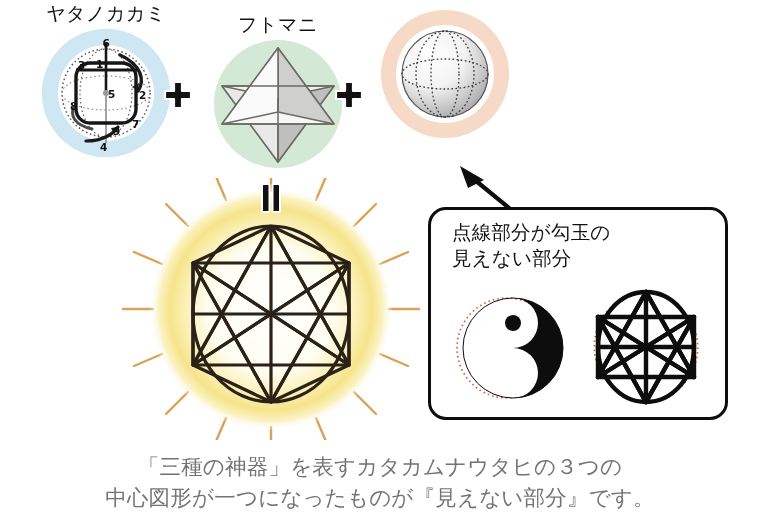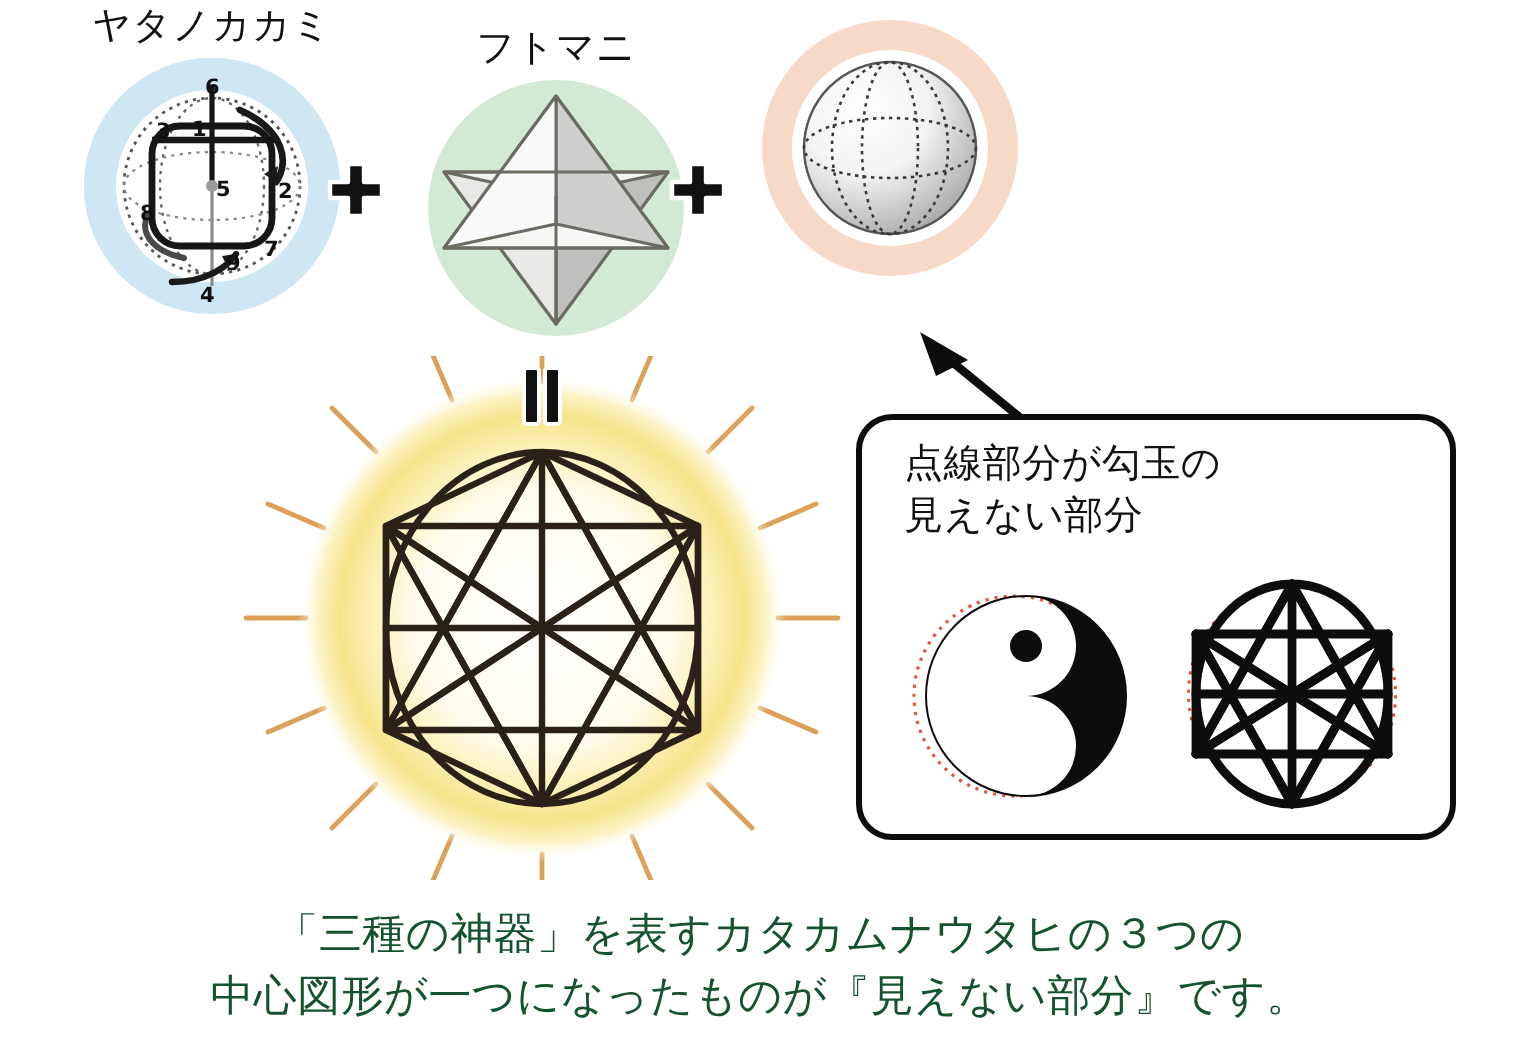--- a/index.html
+++ b/index.html
@@ -76,7 +76,7 @@
     text-align:center;
     font-size:21.5px;
     line-height:1.42;
-    color:#14532d;
+    color:#737373;
     letter-spacing:0.2px;
   }
   .caption div{white-space:nowrap;}

